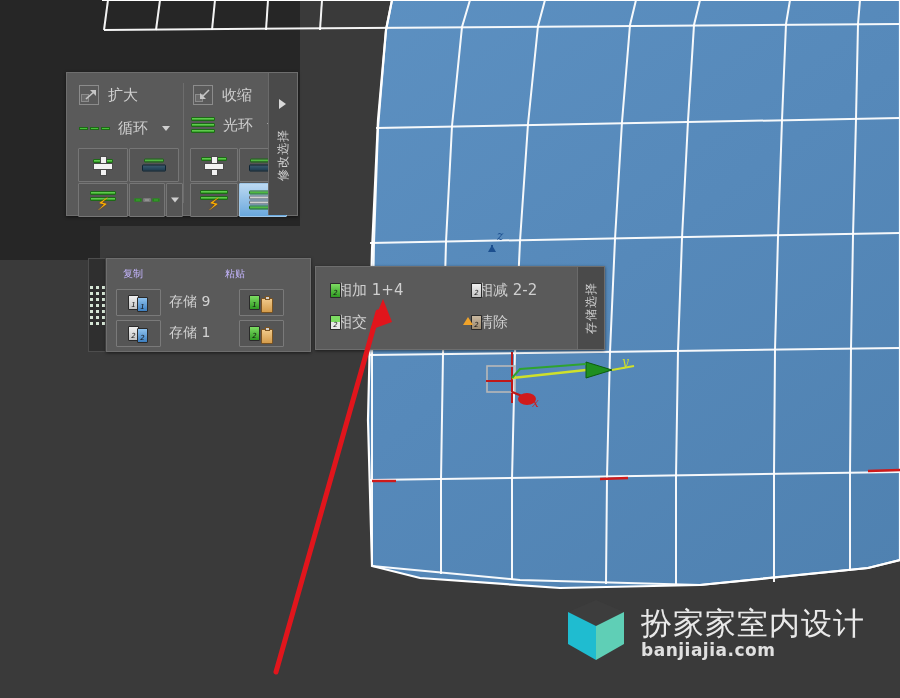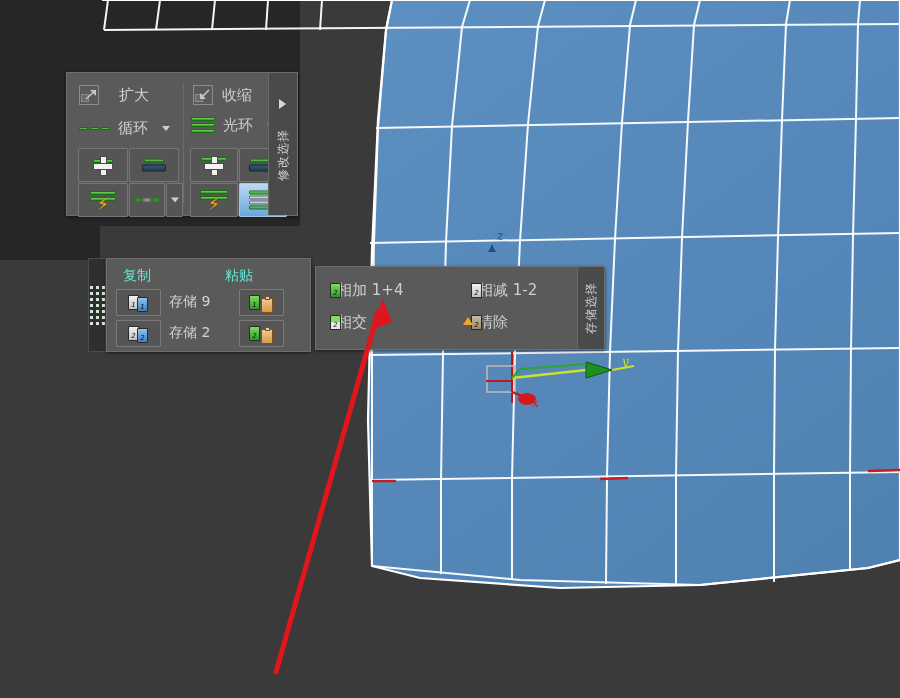--- a/index.html
+++ b/index.html
@@ -193,7 +193,7 @@
     <div class="panel-inner">
       <div class="colsplit"></div>
 
-      <div class="rib-row" style="left:12px;top:12px;gap:20px;">
+      <div class="rib-row" style="left:12px;top:12px;gap:9px;">
         <span class="icon-box">
           <i class="q" style="left:1px;top:8px;"></i>
           <svg width="20" height="20" style="position:absolute;left:0;top:0;">

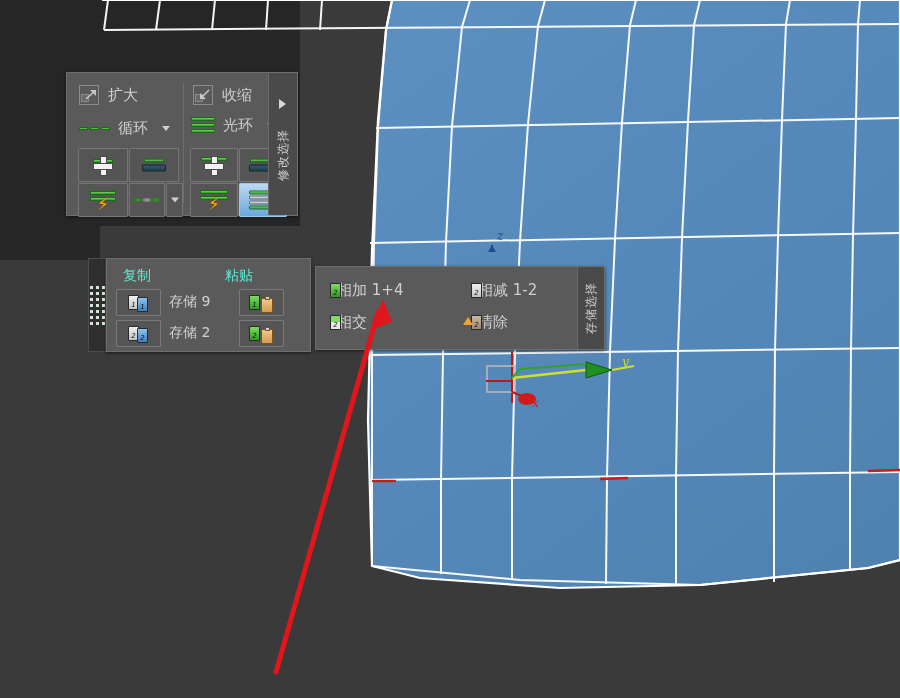--- a/index.html
+++ b/index.html
@@ -79,7 +79,7 @@
   .grip .dots{display:grid;grid-template-columns:repeat(3,3px);gap:3px;}
   .grip .dots i{width:3px;height:3px;background:#d6e6d6;display:block;}
 
-  .cp-hd{position:absolute;color:#5eead4;font-size:14px;}
+  .cp-hd{position:absolute;color:#c4b5fd;font-size:10px;}
   .cp-txt{position:absolute;color:#d2d2d2;font-size:14px;}
   .sbtn{position:absolute;width:45px;height:27px;background:#555;border:1px solid #7a7a7a;
         box-sizing:border-box;border-radius:1px;}

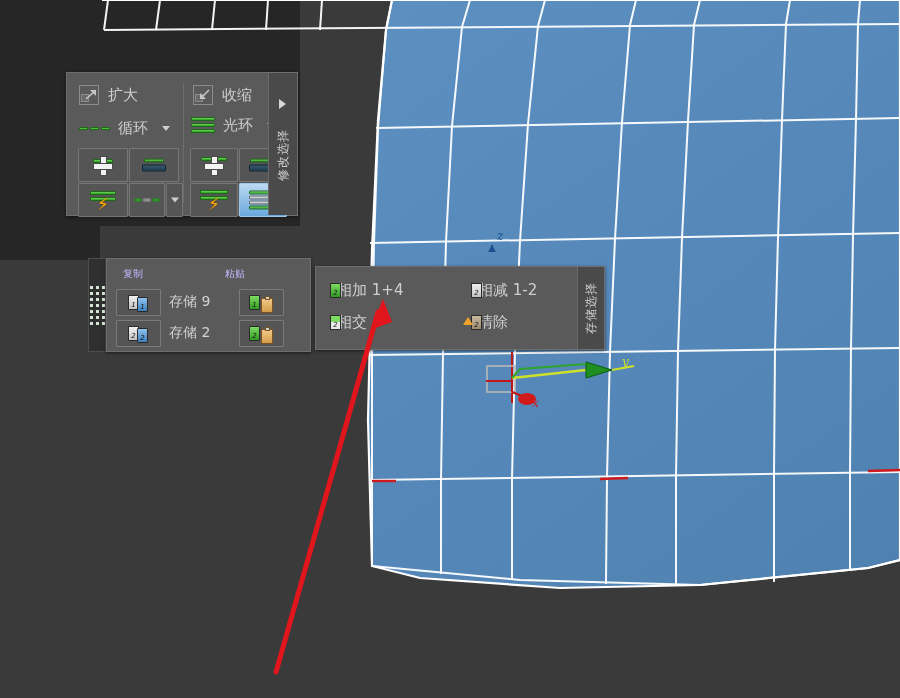--- a/index.html
+++ b/index.html
@@ -393,7 +393,7 @@
               <i class="num">2</i>
             </i>
         </span>
-        <span class="oplbl">相减 1-2</span>
+        <span class="oplbl">相减 2-2</span>
       </div>
 
       <div class="op" style="left:14px;top:48px;">

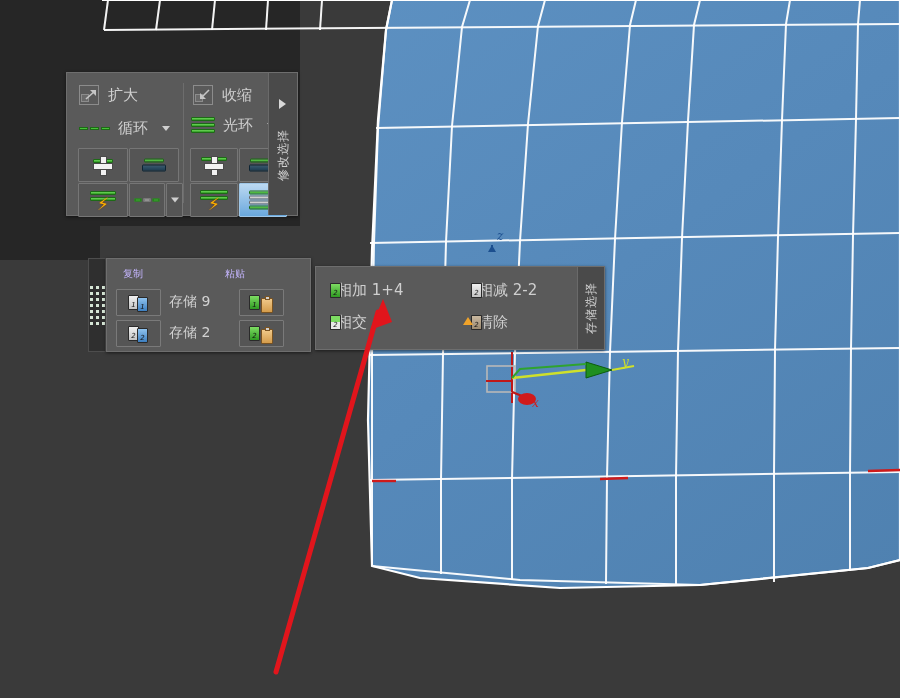--- a/index.html
+++ b/index.html
@@ -359,7 +359,7 @@
           <i class="num">2</i>
         </span>
       </div>
-      <div class="cp-txt" style="left:62px;top:65px;">存储 2</div>
+      <div class="cp-txt" style="left:62px;top:65px;">存储 1</div>
       <div class="sbtn" style="left:132px;top:61px;">
         <span class="cl green" style="left:9px;top:5px;">
           <i class="num">2</i>

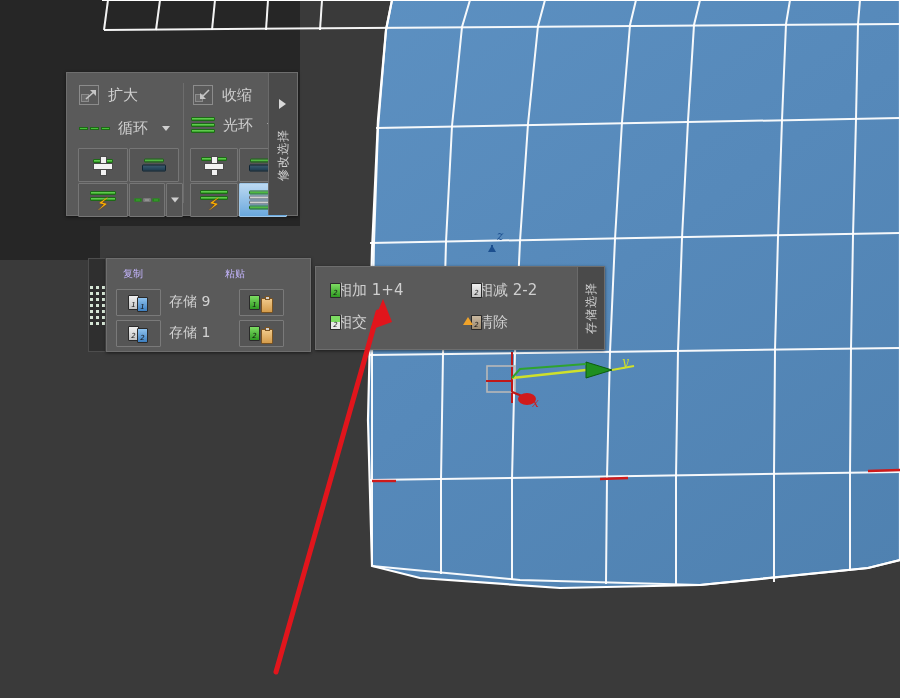--- a/index.html
+++ b/index.html
@@ -432,6 +432,17 @@
     <path d="M383,299 L370,330 L392,322 Z" fill="#e1151c"></path>
   </svg>
 
+  <div id="wm">
+    <svg width="62" height="68">
+      <path d="M31,2 L59,14 L31,28 L3,14 Z" fill="#3d3d3d"></path>
+      <path d="M3,14 L31,28 L31,62 L3,46 Z" fill="#1fbcd0"></path>
+      <path d="M59,14 L31,28 L31,62 L59,46 Z" fill="#5fcfb6"></path>
+    </svg>
+    <div class="wmtxt">
+      <div class="wm1">扮家家室内设计</div>
+      <div class="wm2">banjiajia.com</div>
+    </div>
+  </div>
 
 </div>
 

